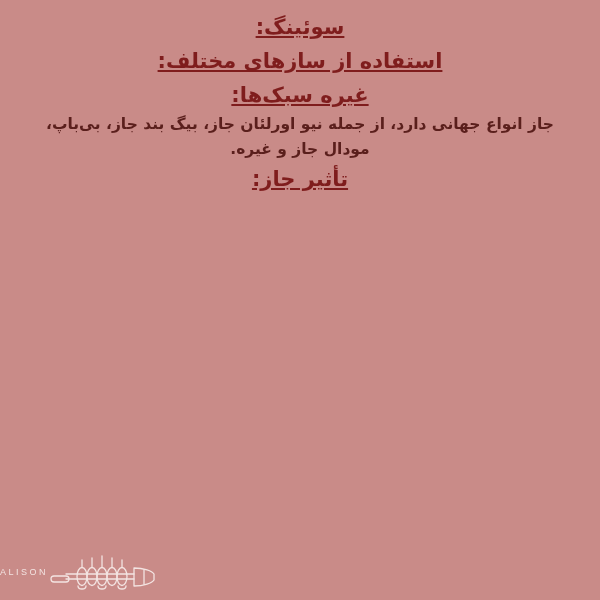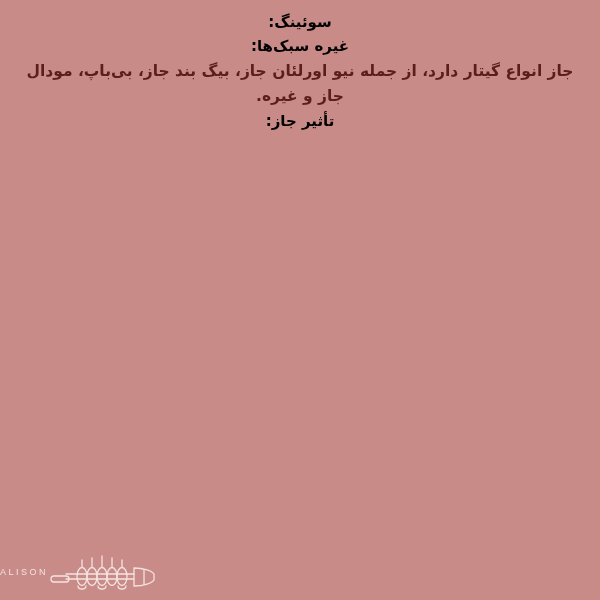--- a/index.html
+++ b/index.html
@@ -34,13 +34,14 @@
     padding: 0;
   }
   .heading {
-    font-size: 15px;
+    font-size: 21px;
     font-weight: bold;
-    color: #000000;
+    color: #7f1d1d;
     line-height: 1.62;
     letter-spacing: 0px;
     margin: 0;
     padding: 0;
+    text-decoration: underline;
   }
   .body-text {
     font-size: 15.5px;

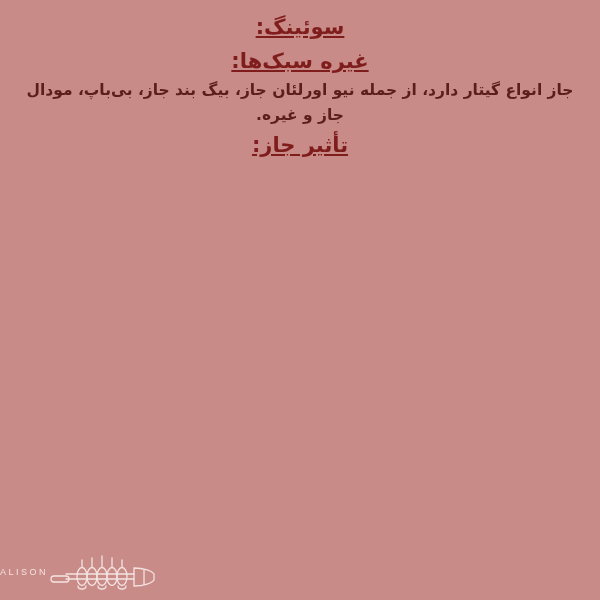--- a/index.html
+++ b/index.html
@@ -86,6 +86,7 @@
     </div>
 
     <div class="section">
+      <p class="heading">استفاده از سازهای مختلف:</p>
     </div>
 
     <div class="section">

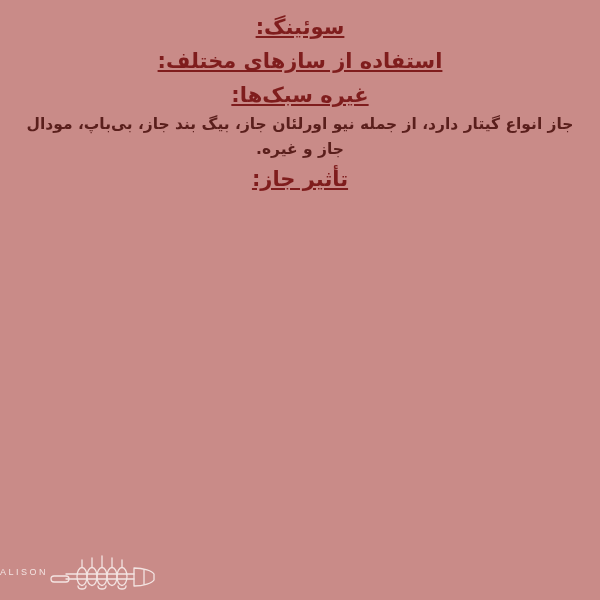--- a/index.html
+++ b/index.html
@@ -91,7 +91,7 @@
 
     <div class="section">
       <p class="heading">غیره سبک‌ها:</p>
-      <p class="body-text">جاز انواع گیتار دارد، از جمله نیو اورلئان جاز، بیگ بند جاز، بی‌باپ، مودال جاز و غیره.</p>
+      <p class="body-text">جاز انواع جهانی دارد، از جمله نیو اورلئان جاز، بیگ بند جاز، بی‌باپ، مودال جاز و غیره.</p>
     </div>
 
     <div class="section">

